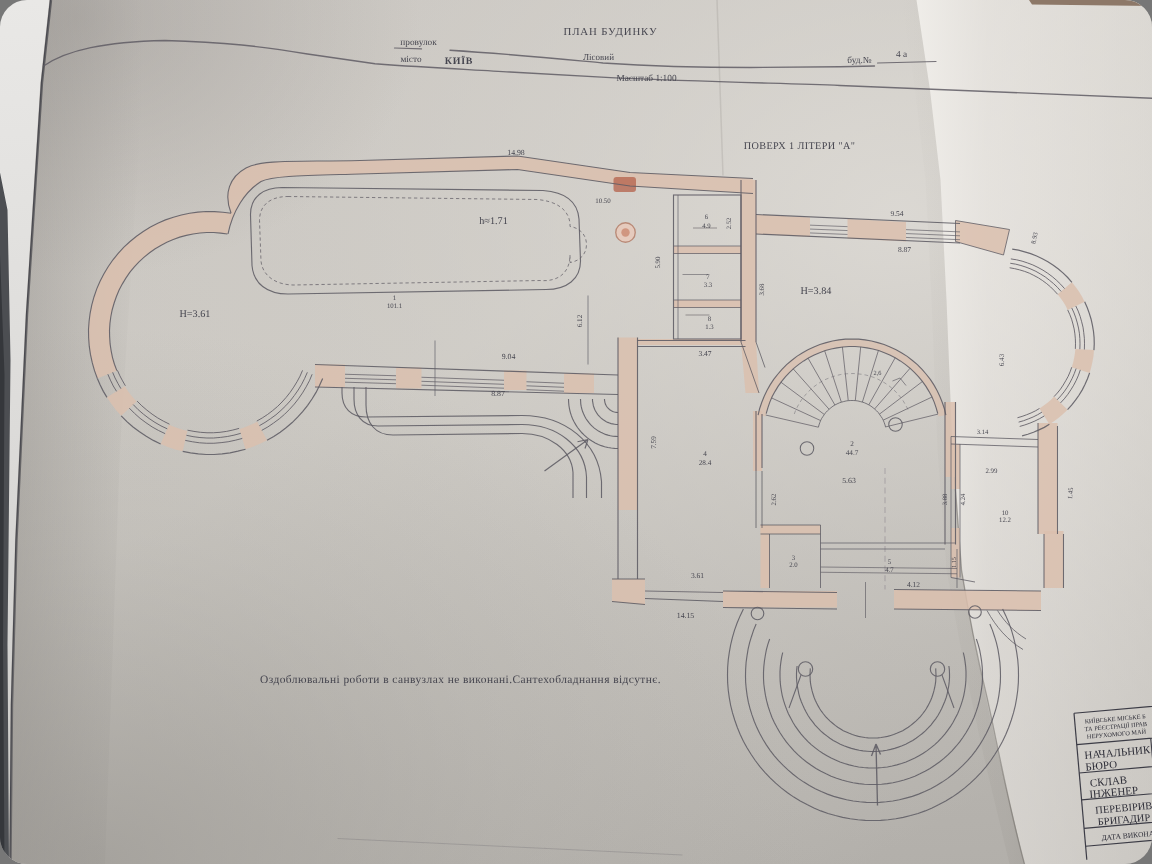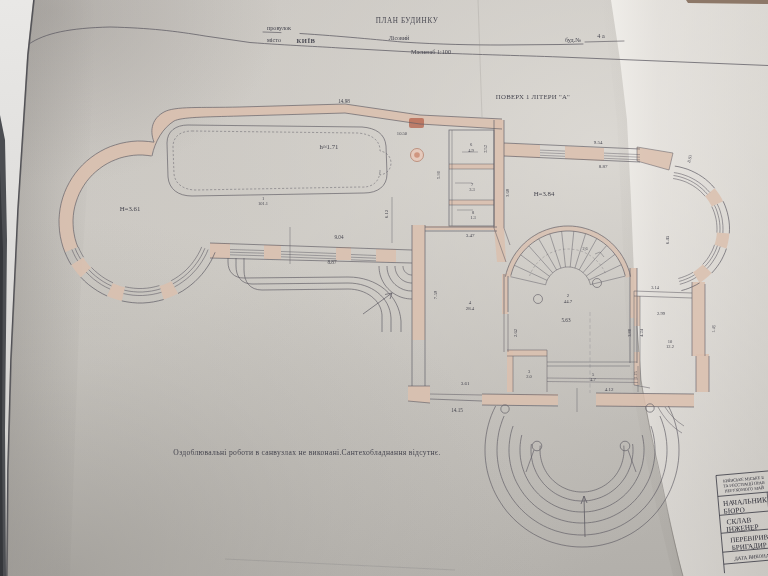--- a/index.html
+++ b/index.html
@@ -2,7 +2,7 @@
 <html><head><meta charset="utf-8">
 <style>
  html,body{margin:0;padding:0;background:#777;}
- #page{width:768px;height:576px;overflow:hidden;position:relative;}
+ #page{width:768px;height:576px;overflow:hidden;position:relative;border-radius:18px;}
 </style></head>
 <body>
 <div id="page">

